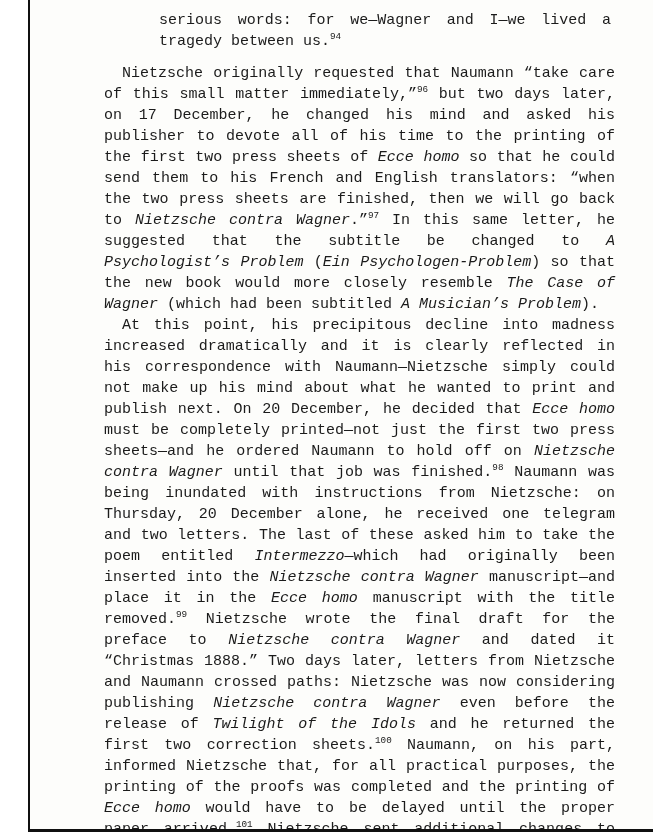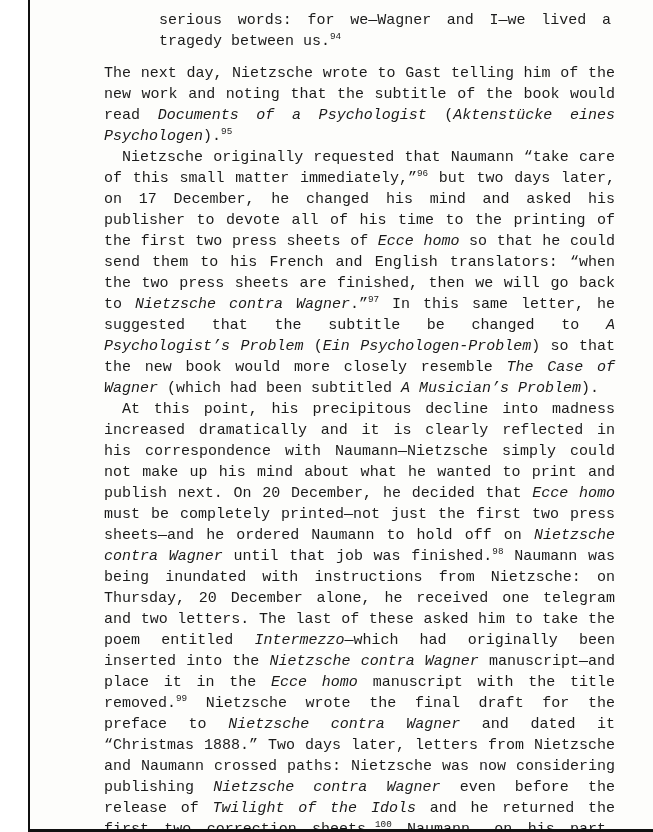--- a/index.html
+++ b/index.html
@@ -71,7 +71,6 @@
 
   <blockquote class="bq bq-top">serious words: for we—Wagner and I—we lived a tragedy between us.<sup>94</sup></blockquote>
 
-  <p>The next day, Nietzsche wrote to Gast telling him of the new work and noting that the subtitle of the book would read <i>Documents of a Psychologist</i> (<i>Aktenstücke eines Psychologen</i>).<sup>95</sup></p>
 
   <p class="indent">Nietzsche originally requested that Naumann “take care of this small matter immediately,”<sup>96</sup> but two days later, on 17 December, he changed his mind and asked his publisher to devote all of his time to the printing of the first two press sheets of <i>Ecce homo</i> so that he could send them to his French and English translators: “when the two press sheets are finished, then we will go back to <i>Nietzsche contra Wagner</i>.”<sup>97</sup> In this same letter, he suggested that the subtitle be changed to <i>A Psychologist’s Problem</i> (<i>Ein Psychologen-Problem</i>) so that the new book would more closely resemble <i>The Case of Wagner</i> (which had been subtitled <i>A Musician’s Problem</i>).</p>
 

